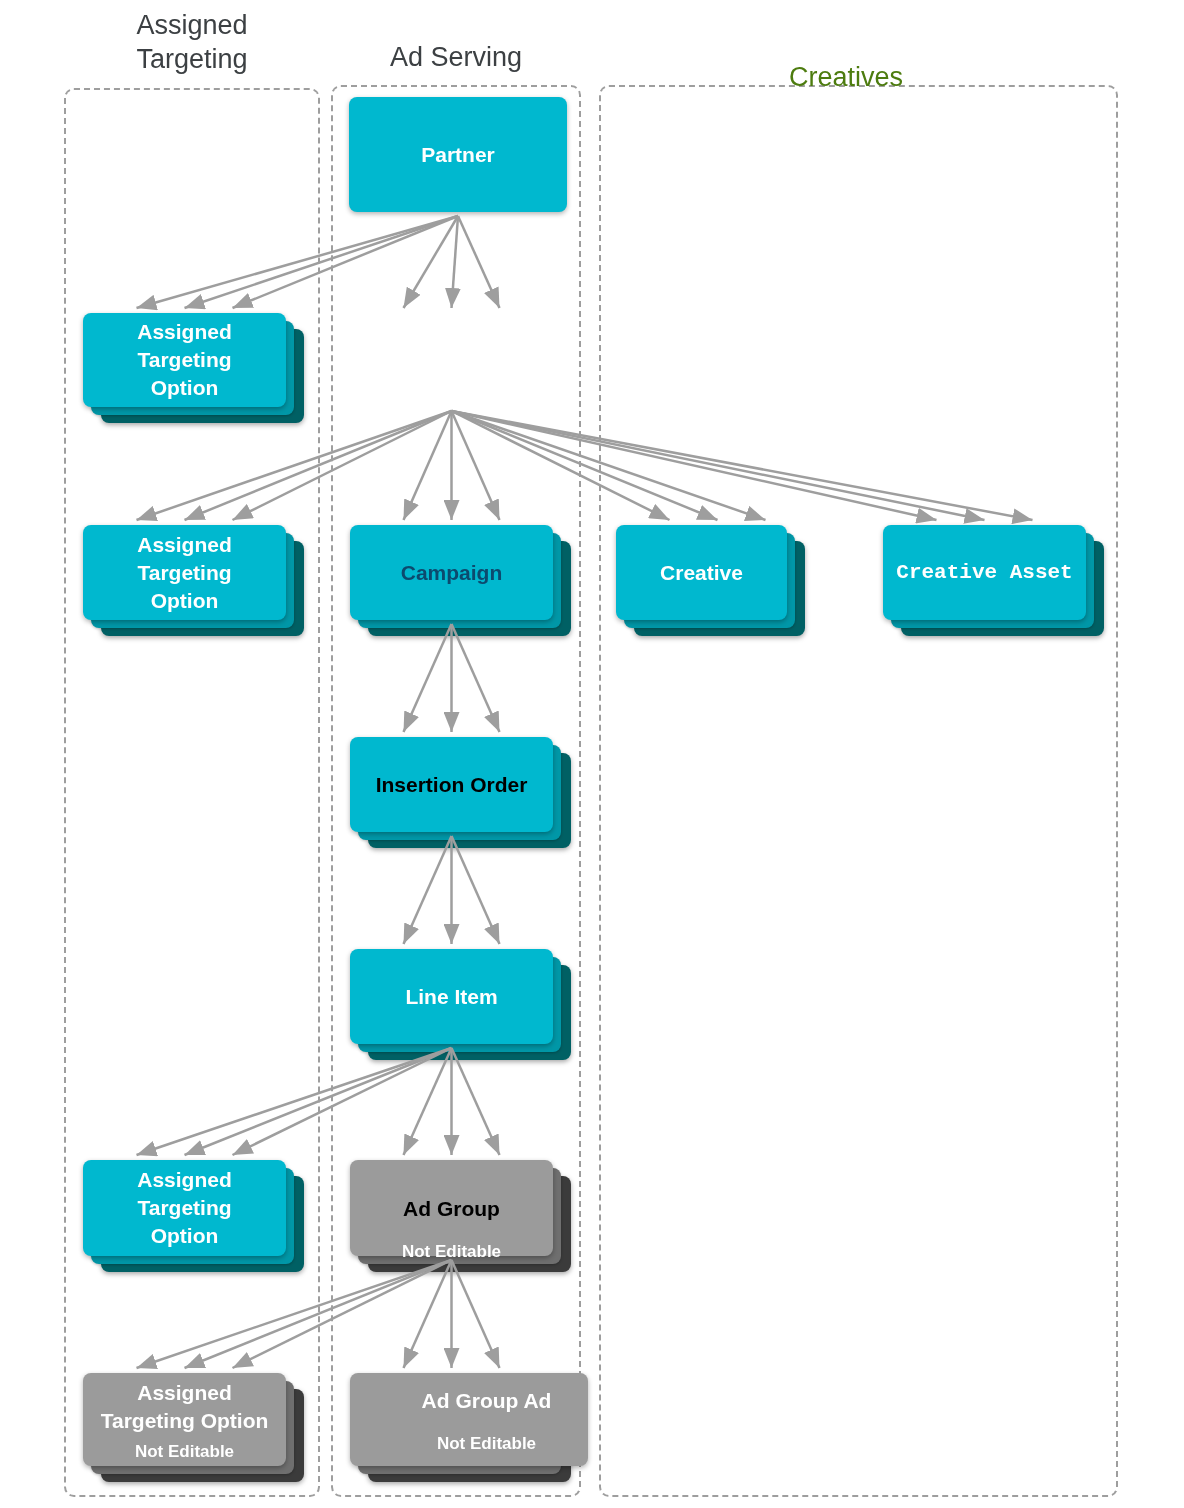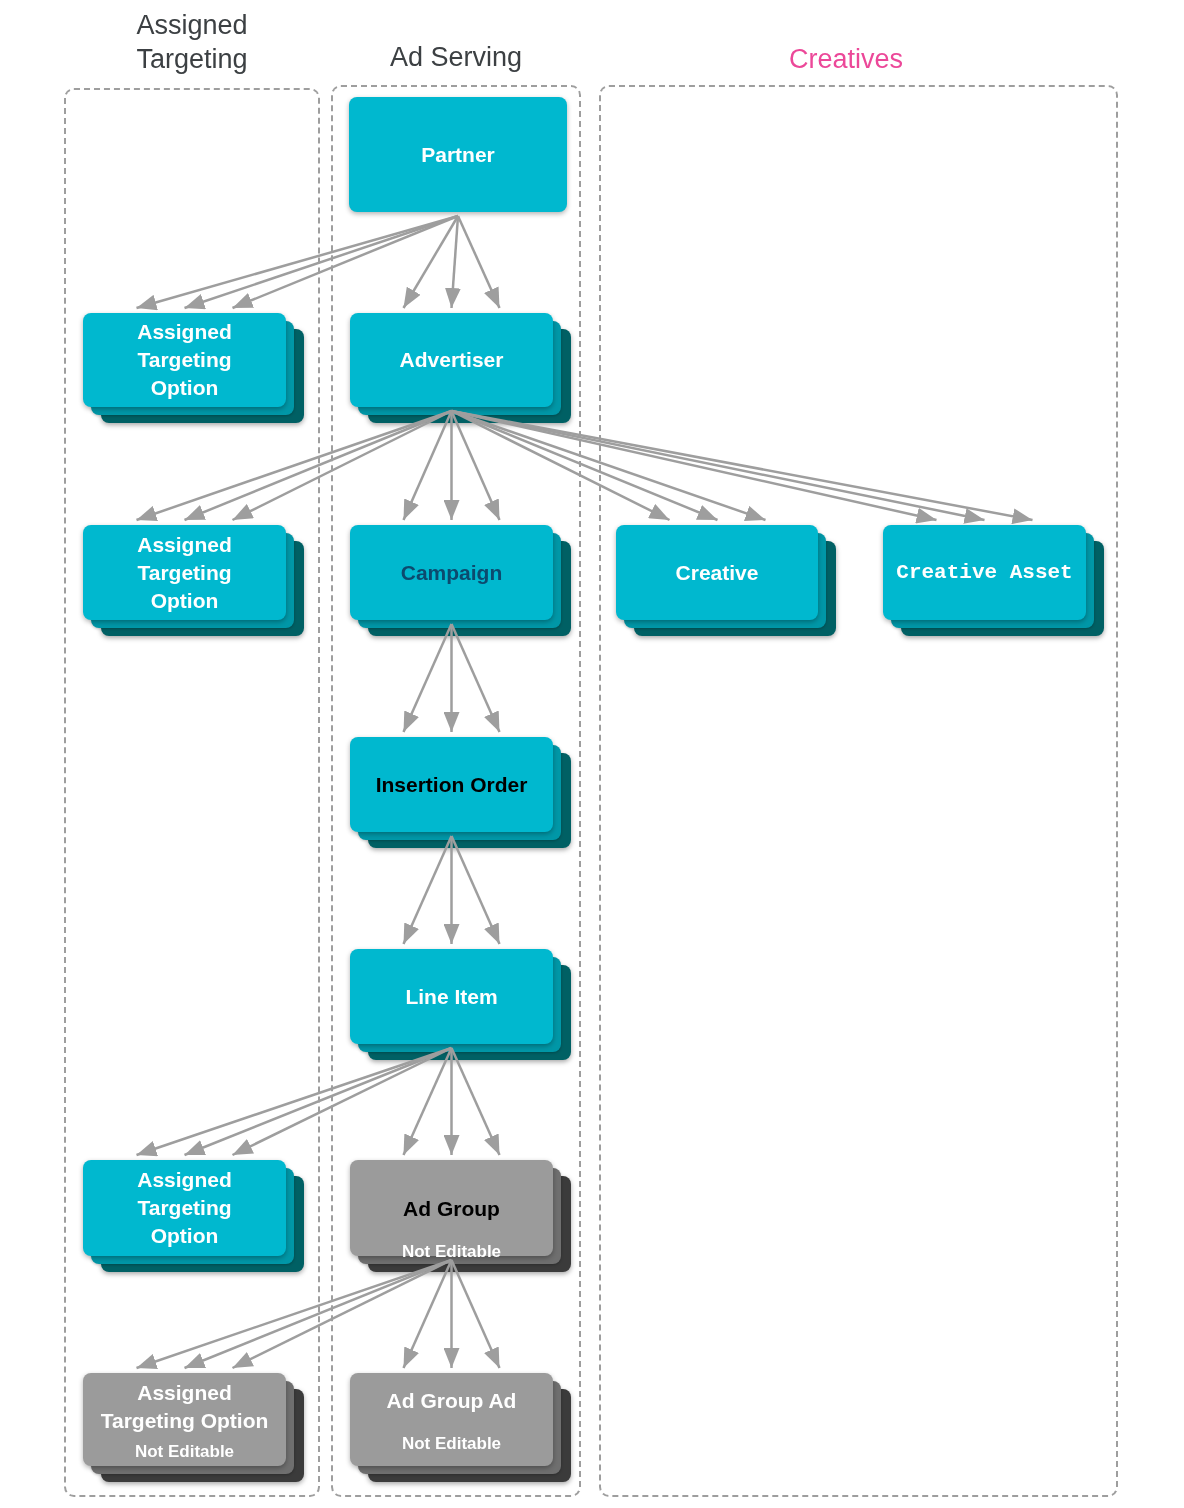--- a/index.html
+++ b/index.html
@@ -80,7 +80,7 @@
     <div class="column" style="left: 331px; top: 85px; width: 250px; height: 1412px; border-color: rgb(158, 158, 158);"></div>
     <div class="column-header" style="left: 286px; top: 40px; width: 340px; color: rgb(60, 64, 67);">Ad Serving</div>
     <div class="column" style="left: 599px; top: 85px; width: 519px; height: 1412px; border-color: rgb(158, 158, 158);"></div>
-    <div class="column-header" style="left: 676px; top: 42px; width: 340px; color: #ec4899;">Creatives</div>
+    <div class="column-header" style="left: 676px; top: 60px; width: 340px; color: #4d7c0f;">Creatives</div>
     <div class="node" style="left: 349px; top: 97px; width: 218px; height: 115px;">
       <div class="layer front" style="background: rgb(0, 184, 207);">
         <div class="node-label" style="color: rgb(255, 255, 255);">Partner</div>

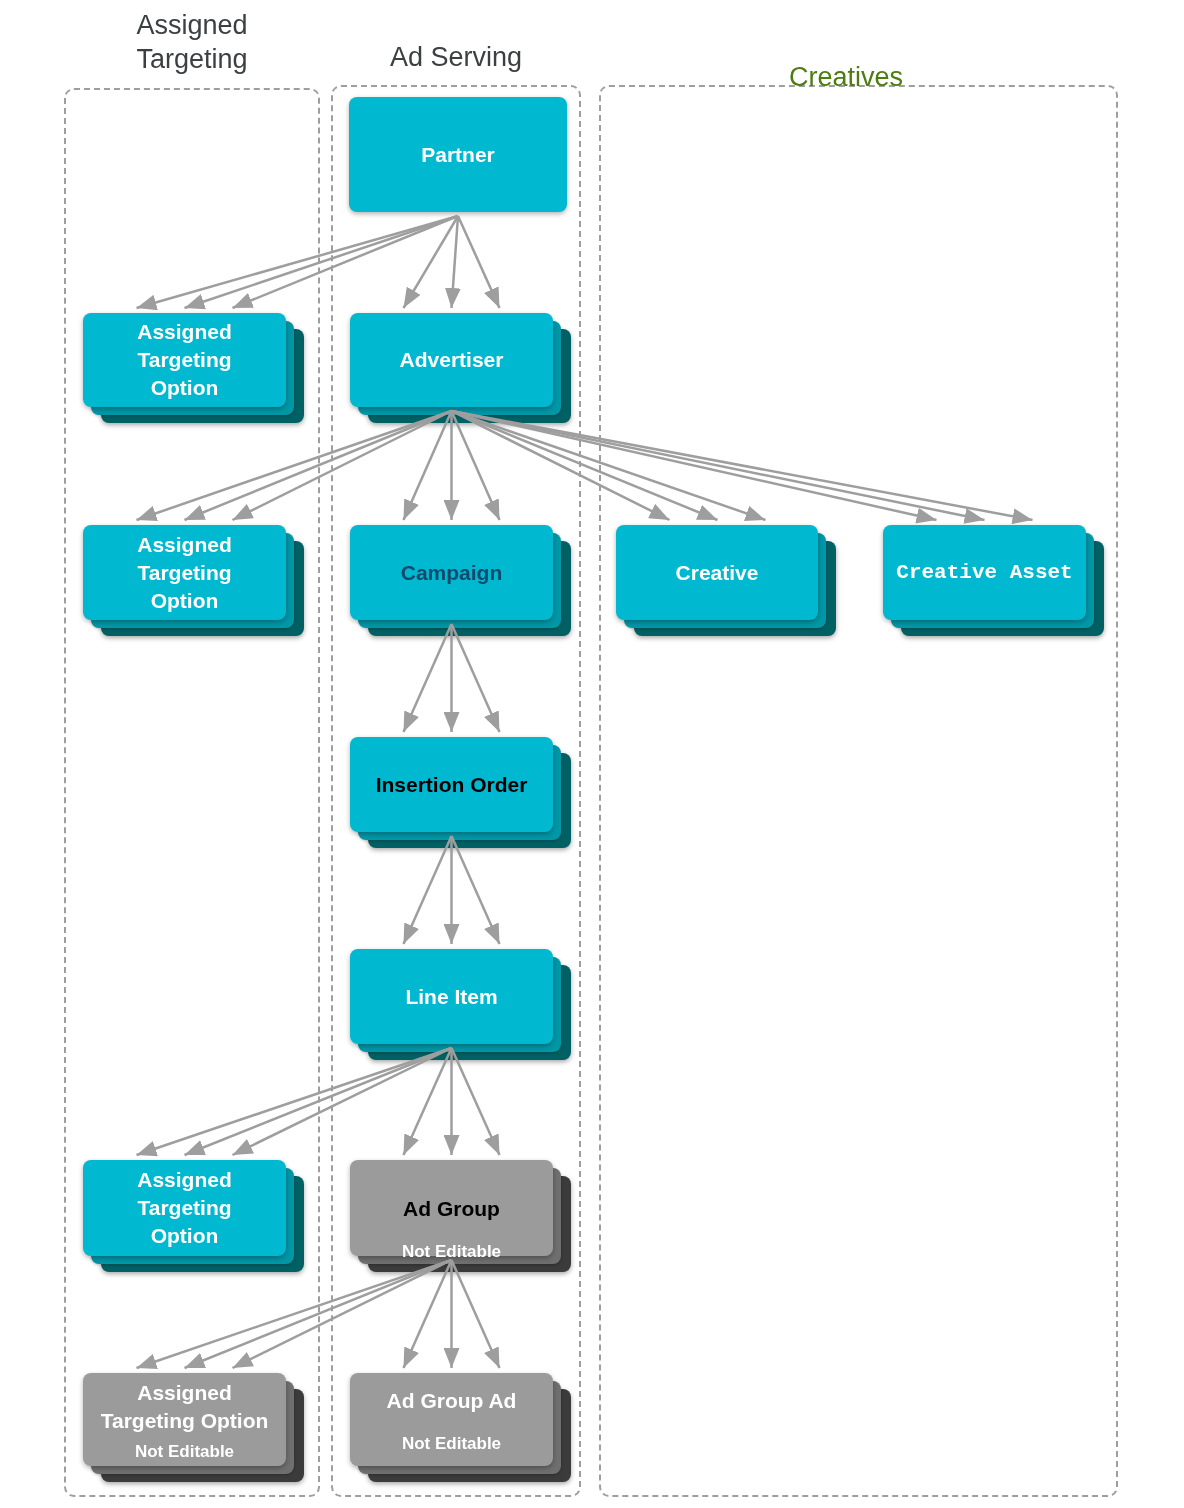--- a/index.html
+++ b/index.html
@@ -95,13 +95,6 @@
 Option</div>
       </div>
     </div>
-    <div class="node" style="left: 350px; top: 313px; width: 203px; height: 94px;">
-      <div class="layer back" style="background: rgb(0, 96, 100);"></div>
-      <div class="layer mid" style="background: rgb(0, 151, 167);"></div>
-      <div class="layer front" style="background: rgb(0, 184, 207);">
-        <div class="node-label" style="color: rgb(255, 255, 255);">Advertiser</div>
-      </div>
-    </div>
     <div class="node" style="left: 83px; top: 525px; width: 203px; height: 95px;">
       <div class="layer back" style="background: rgb(0, 96, 100);"></div>
       <div class="layer mid" style="background: rgb(0, 151, 167);"></div>

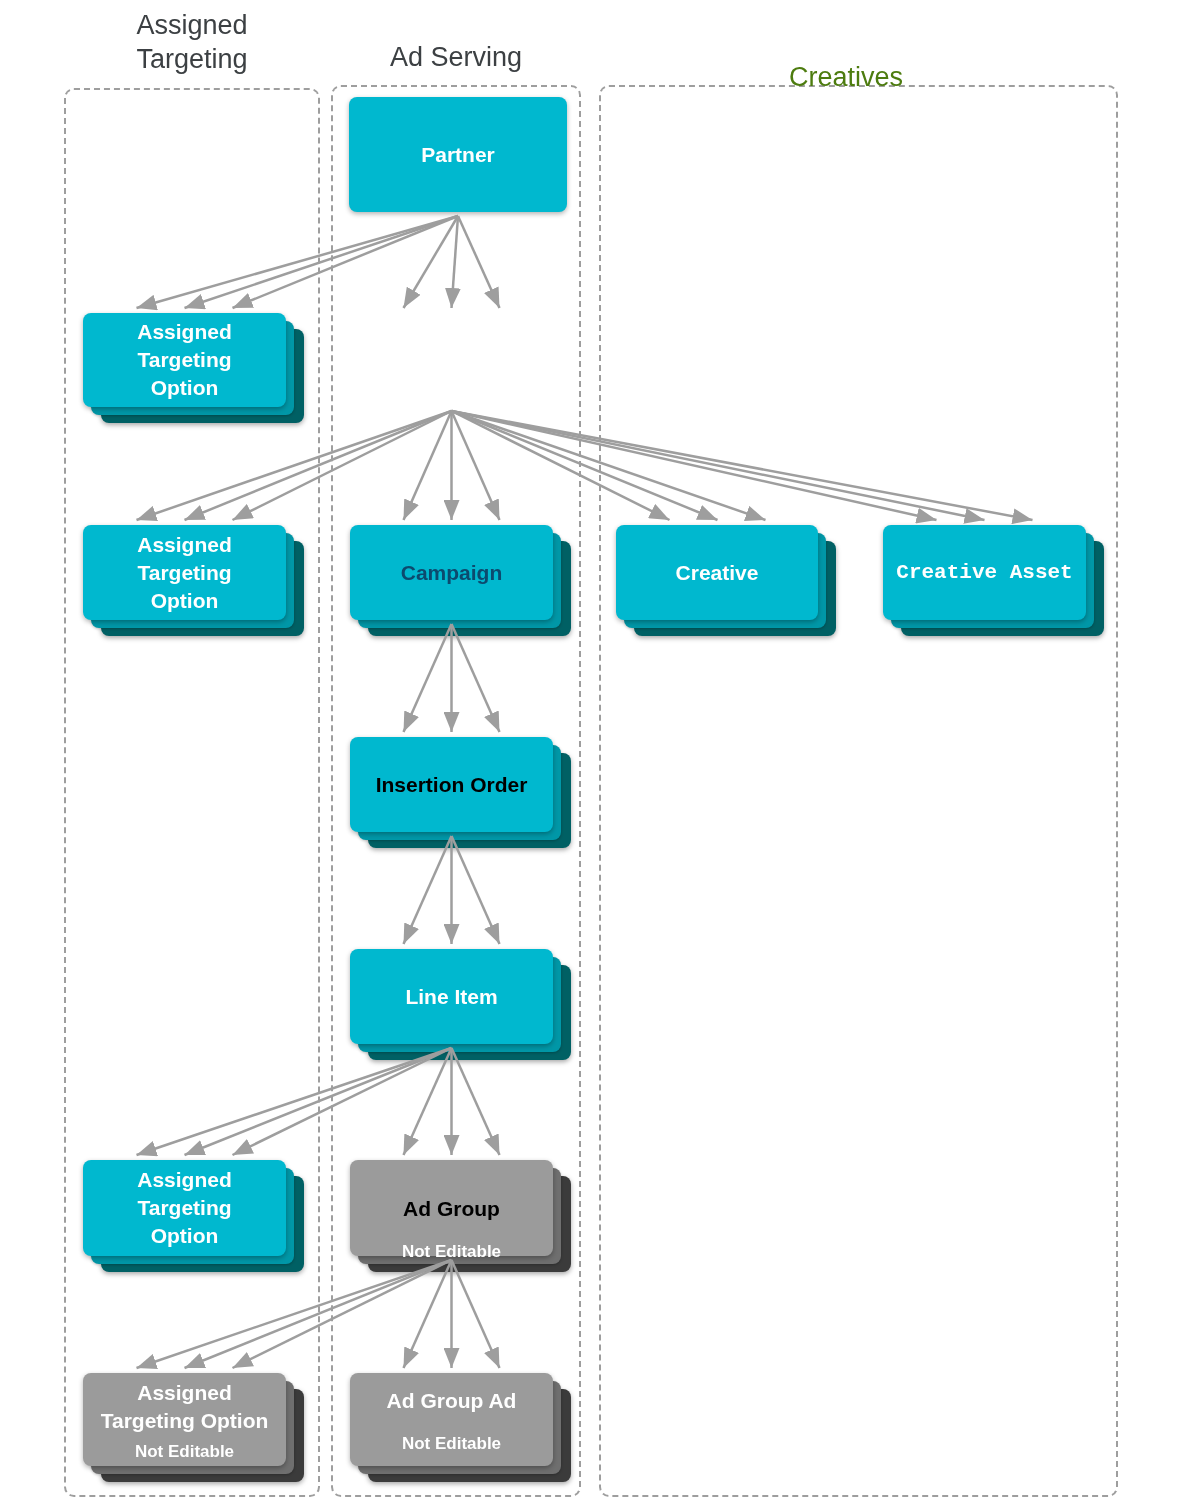--- a/index.html
+++ b/index.html
@@ -111,7 +111,7 @@
         <div class="node-label" style="color: #0c4a6e;">Campaign</div>
       </div>
     </div>
-    <div class="node" style="left: 616px; top: 525px; width: 202px; height: 95px;">
+    <div class="node" style="left: 616px; top: 525px; width: 171px; height: 95px;">
       <div class="layer back" style="background: rgb(0, 96, 100);"></div>
       <div class="layer mid" style="background: rgb(0, 151, 167);"></div>
       <div class="layer front" style="background: rgb(0, 184, 207);">

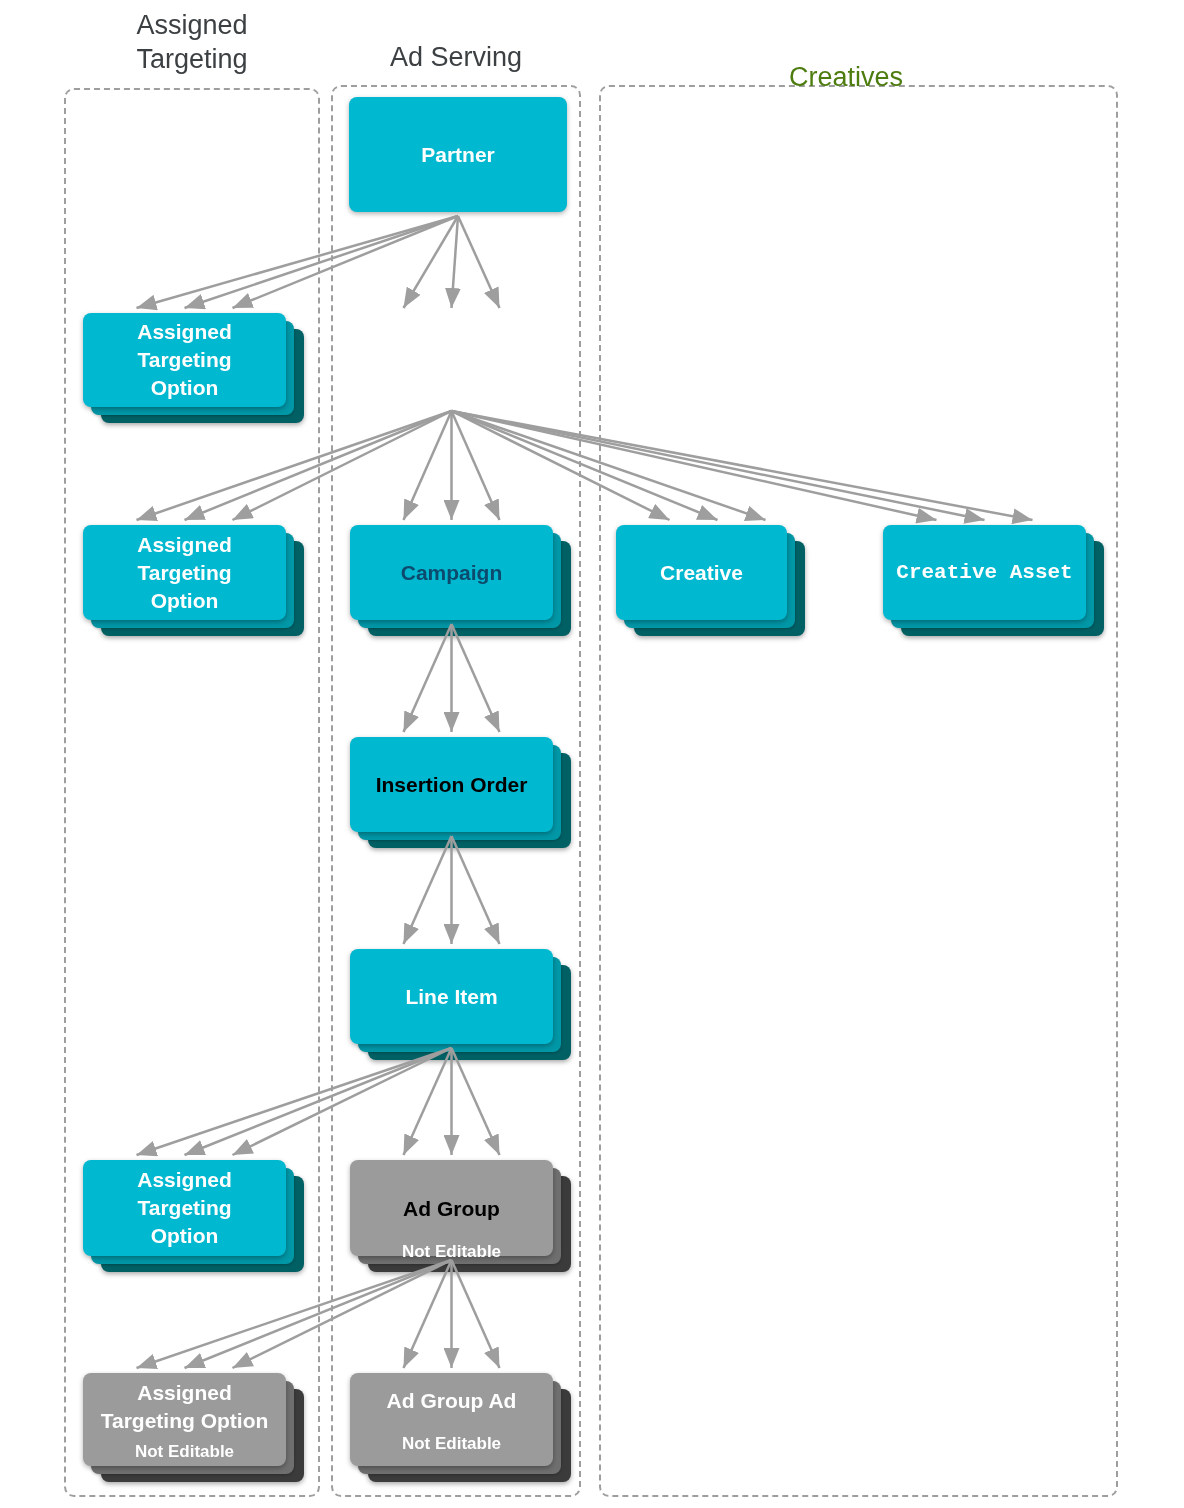--- a/index.html
+++ b/index.html
@@ -168,7 +168,7 @@
     <div class="node sub-wide" style="left: 350px; top: 1373px; width: 203px; height: 93px;">
       <div class="layer back" style="background: rgb(59, 59, 59);"></div>
       <div class="layer mid" style="background: rgb(111, 111, 111);"></div>
-      <div class="layer front" style="background: rgb(155, 155, 155);">
+      <div class="layer front" style="background: rgb(155, 155, 155); padding-left: 35px;">
         <div class="node-label" style="color: rgb(255, 255, 255);">Ad Group Ad</div>
         <div class="node-sublabel" style="color: rgb(255, 255, 255);">Not Editable</div>
       </div>

